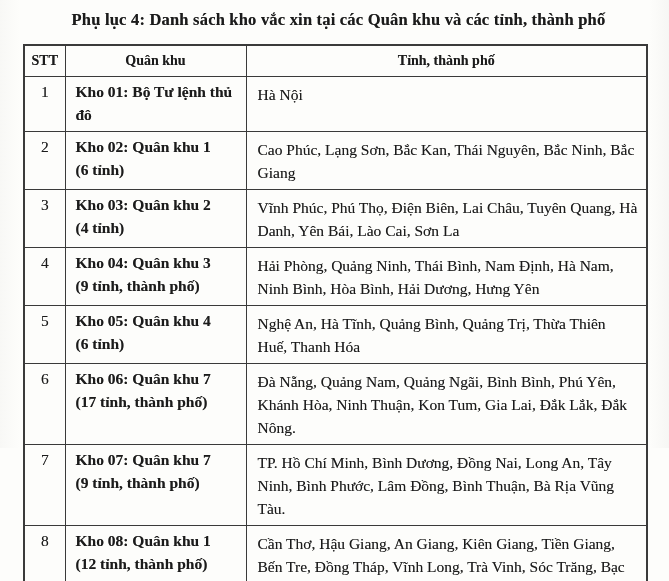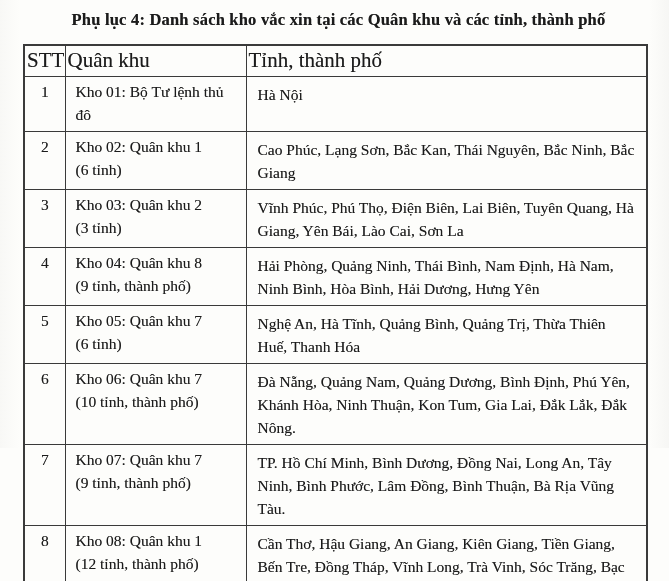--- a/index.html
+++ b/index.html
@@ -50,10 +50,10 @@
     text-shadow: 0 0 0.4px rgba(20,20,20,0.45);
   }
   .doc-table th {
-    font-weight: normal;
-    text-align: left;
+    font-weight: bold;
+    text-align: center;
     padding: 3px 2px 4px 2px;
-    font-size: 21px;
+    font-size: 14px;
   }
   .col-stt  { width: 41px; }
   .col-region { width: 181px; }

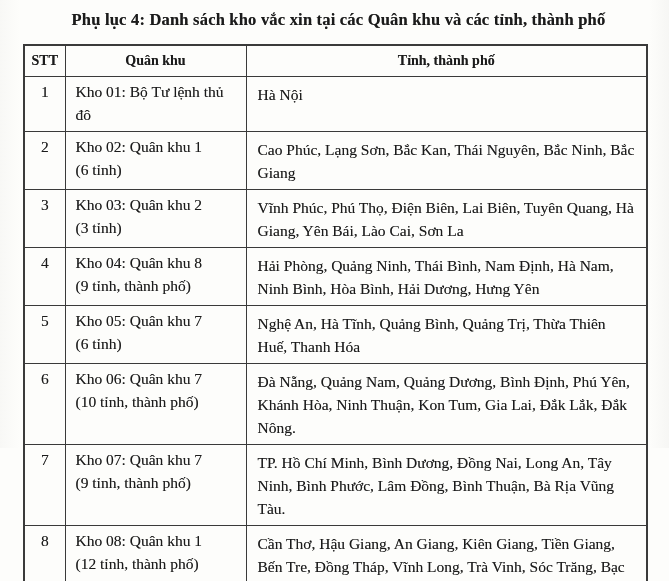--- a/index.html
+++ b/index.html
@@ -64,6 +64,7 @@
   }
   .cell-region {
     padding: 3px 6px 5px 10px;
+    font-weight: bold;
   }
   .cell-prov {
     padding: 6px 8px 5px 11px;

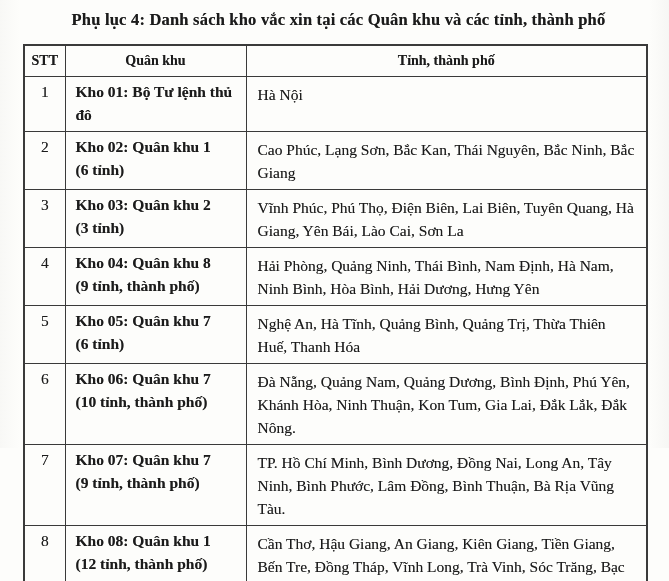--- a/index.html
+++ b/index.html
@@ -115,7 +115,7 @@
       <span class="region-name">Kho 03: Quân khu 2</span>
       <span class="region-note">(3 tỉnh)</span>
     </td>
-    <td class="cell-prov">Vĩnh Phúc, Phú Thọ, Điện Biên, Lai Biên, Tuyên Quang, Hà Giang, Yên Bái, Lào Cai, Sơn La</td>
+    <td class="cell-prov">Vĩnh Phúc, Phú Thọ, Điện Biên, Lai Châu, Tuyên Quang, Hà Danh, Yên Bái, Lào Cai, Sơn La</td>
   </tr>
 
   <tr>

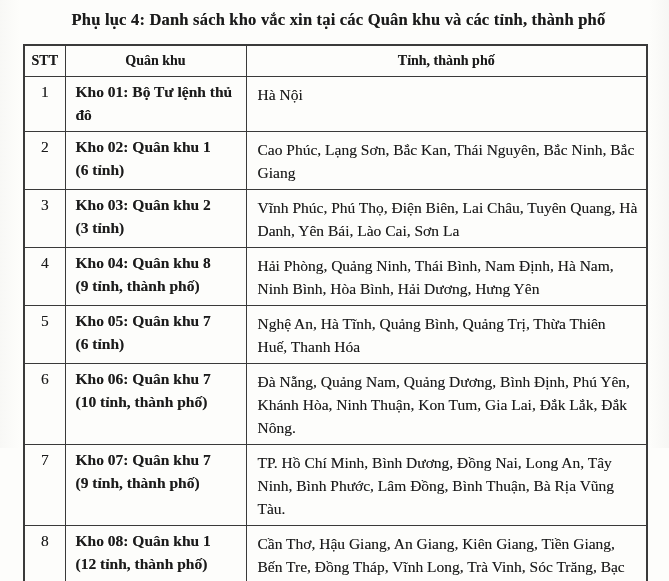--- a/index.html
+++ b/index.html
@@ -113,7 +113,7 @@
     <td class="cell-stt">3</td>
     <td class="cell-region">
       <span class="region-name">Kho 03: Quân khu 2</span>
-      <span class="region-note">(3 tỉnh)</span>
+      <span class="region-note">(4 tỉnh)</span>
     </td>
     <td class="cell-prov">Vĩnh Phúc, Phú Thọ, Điện Biên, Lai Châu, Tuyên Quang, Hà Danh, Yên Bái, Lào Cai, Sơn La</td>
   </tr>

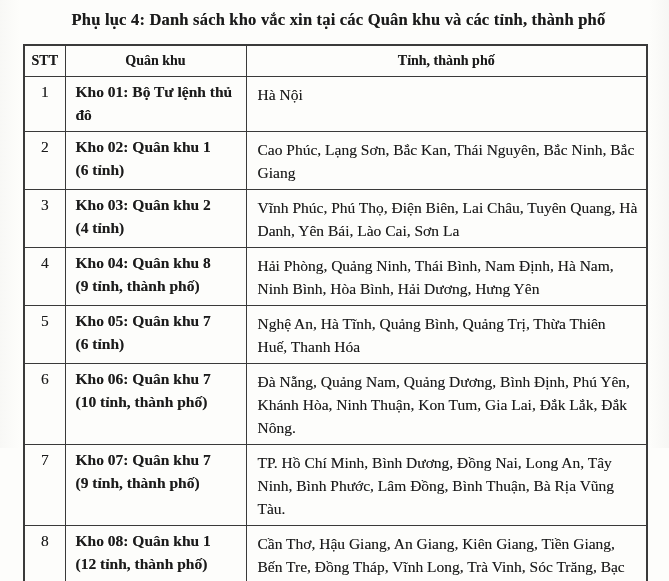--- a/index.html
+++ b/index.html
@@ -121,7 +121,7 @@
   <tr>
     <td class="cell-stt">4</td>
     <td class="cell-region">
-      <span class="region-name">Kho 04: Quân khu 8</span>
+      <span class="region-name">Kho 04: Quân khu 3</span>
       <span class="region-note">(9 tỉnh, thành phố)</span>
     </td>
     <td class="cell-prov">Hải Phòng, Quảng Ninh, Thái Bình, Nam Định, Hà Nam, Ninh Bình, Hòa Bình, Hải Dương, Hưng Yên</td>

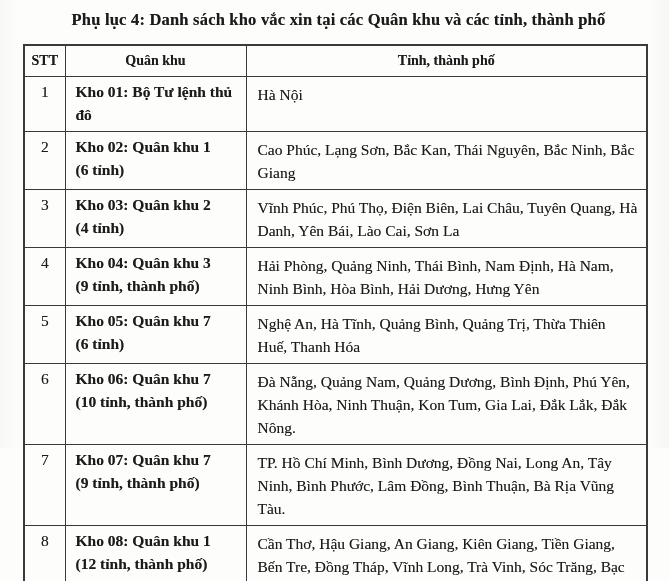--- a/index.html
+++ b/index.html
@@ -130,7 +130,7 @@
   <tr>
     <td class="cell-stt">5</td>
     <td class="cell-region">
-      <span class="region-name">Kho 05: Quân khu 7</span>
+      <span class="region-name">Kho 05: Quân khu 4</span>
       <span class="region-note">(6 tỉnh)</span>
     </td>
     <td class="cell-prov">Nghệ An, Hà Tĩnh, Quảng Bình, Quảng Trị, Thừa Thiên Huế, Thanh Hóa</td>

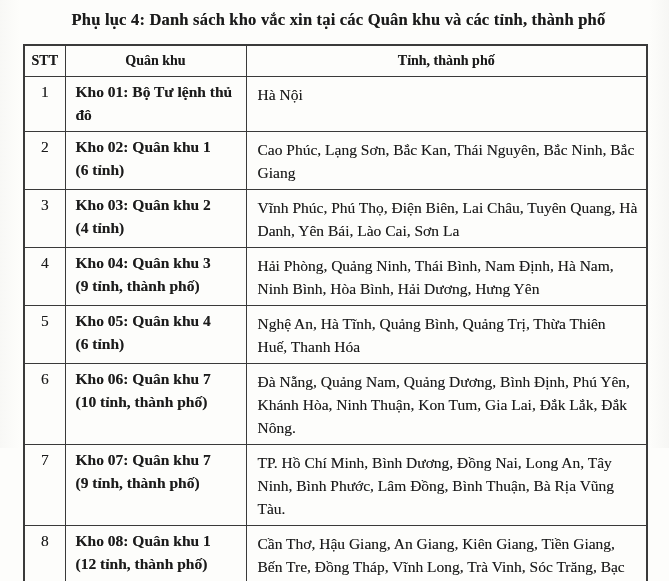--- a/index.html
+++ b/index.html
@@ -142,7 +142,7 @@
       <span class="region-name">Kho 06: Quân khu 7</span>
       <span class="region-note">(10 tỉnh, thành phố)</span>
     </td>
-    <td class="cell-prov">Đà Nẵng, Quảng Nam, Quảng Dương, Bình Định, Phú Yên, Khánh Hòa, Ninh Thuận, Kon Tum, Gia Lai, Đắk Lắk, Đắk Nông.</td>
+    <td class="cell-prov">Đà Nẵng, Quảng Nam, Quảng Ngãi, Bình Bình, Phú Yên, Khánh Hòa, Ninh Thuận, Kon Tum, Gia Lai, Đắk Lắk, Đắk Nông.</td>
   </tr>
 
   <tr>

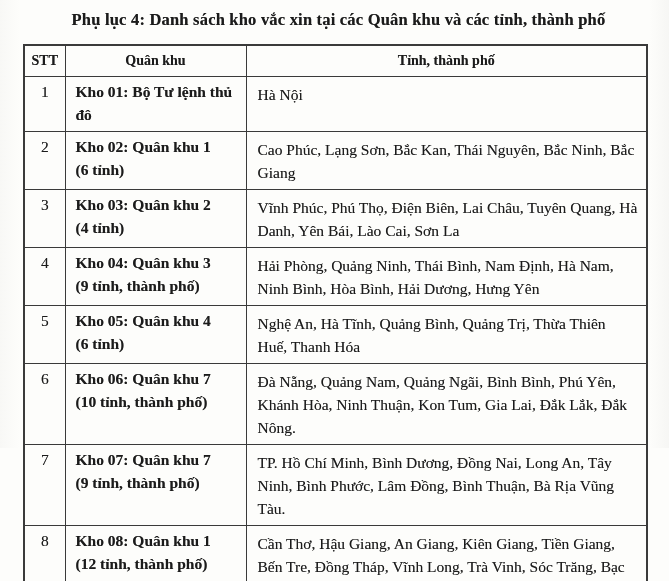--- a/index.html
+++ b/index.html
@@ -140,7 +140,7 @@
     <td class="cell-stt">6</td>
     <td class="cell-region">
       <span class="region-name">Kho 06: Quân khu 7</span>
-      <span class="region-note">(10 tỉnh, thành phố)</span>
+      <span class="region-note">(17 tỉnh, thành phố)</span>
     </td>
     <td class="cell-prov">Đà Nẵng, Quảng Nam, Quảng Ngãi, Bình Bình, Phú Yên, Khánh Hòa, Ninh Thuận, Kon Tum, Gia Lai, Đắk Lắk, Đắk Nông.</td>
   </tr>

